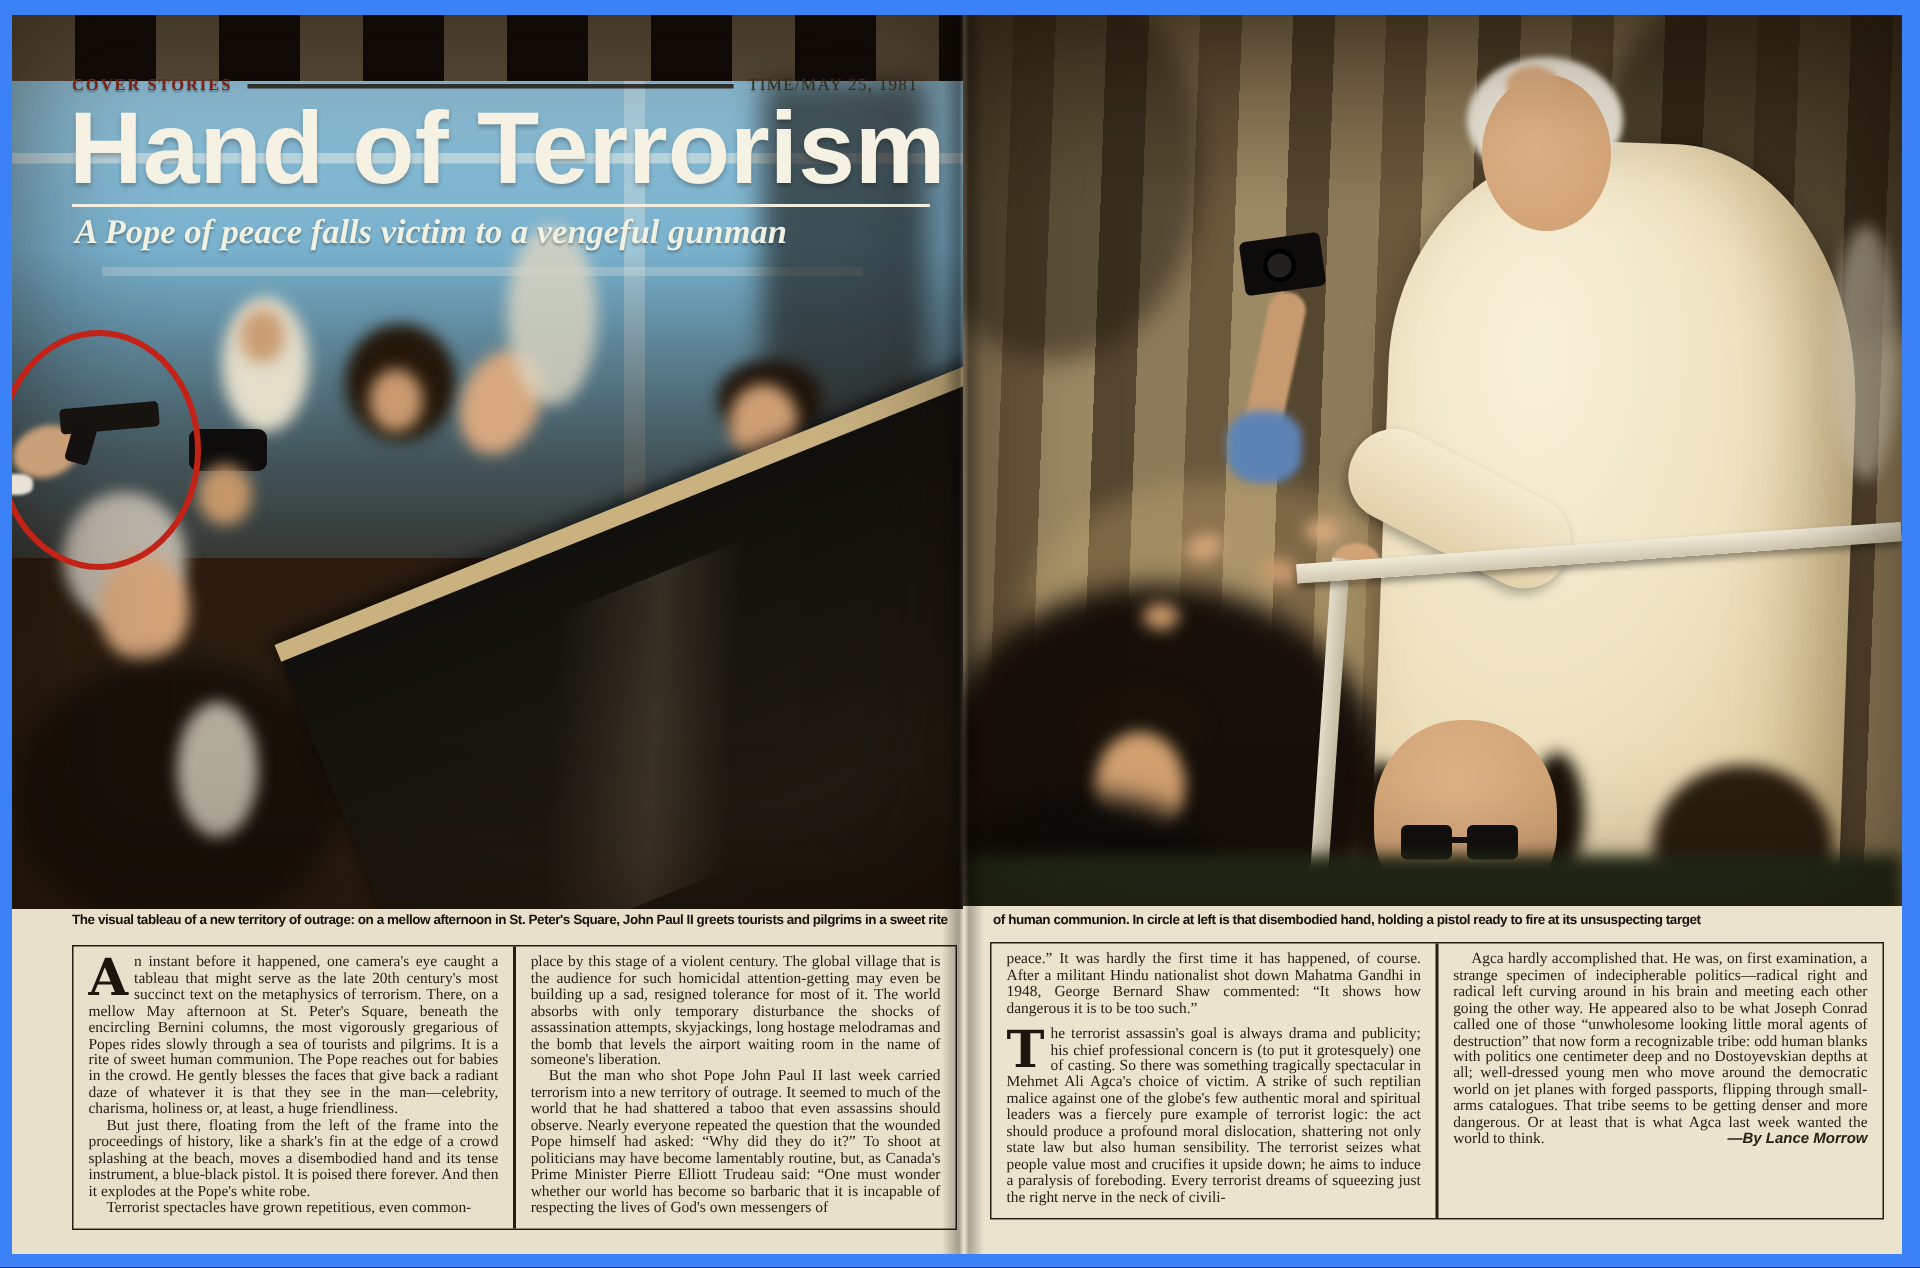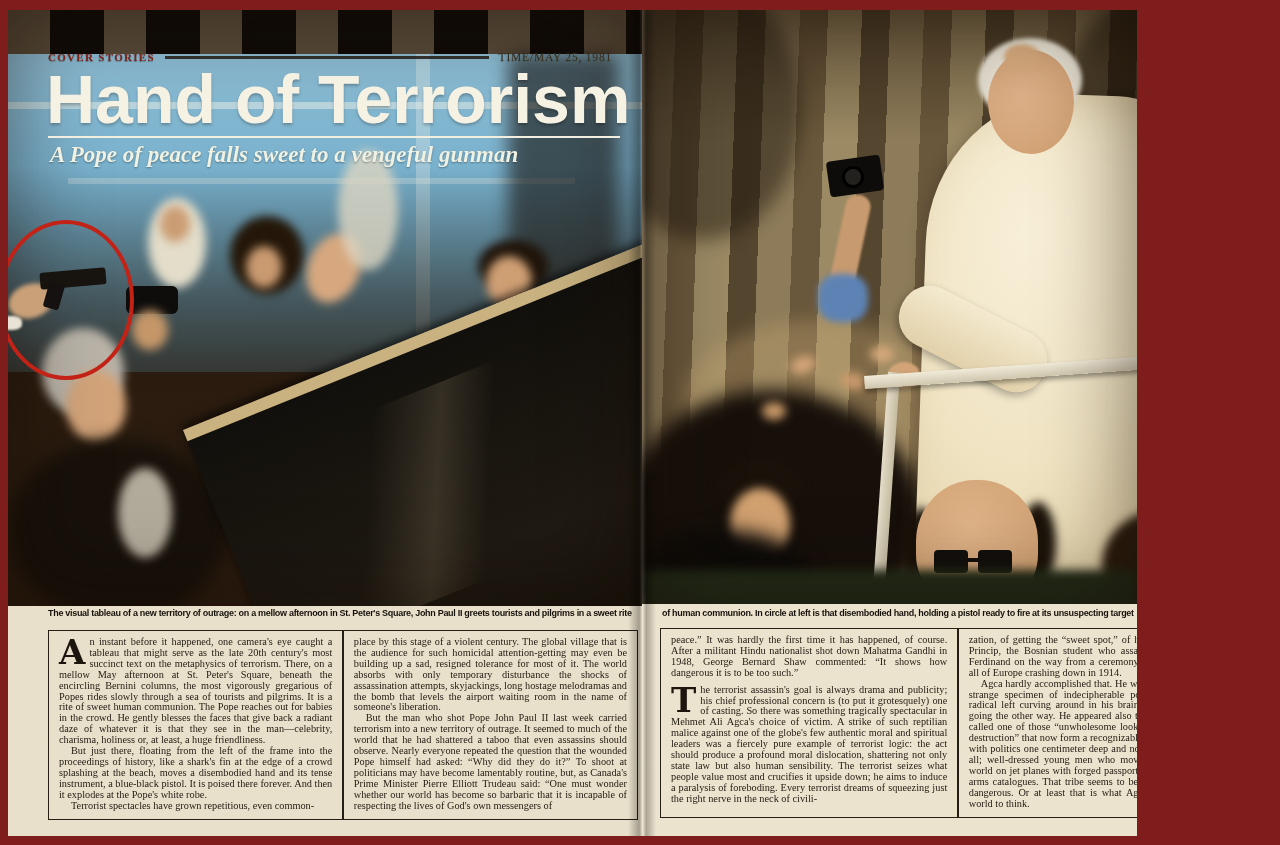--- a/index.html
+++ b/index.html
@@ -6,7 +6,7 @@
   html,body { width:1280px; height:845px; background:#050505; overflow:hidden; }
   body { font-family:"Liberation Serif", serif; }
 
-  .stage { position:relative; width:1280px; height:845px; background:#7f1d1d; }
+  .stage { position:relative; width:1280px; height:845px; background:#3b82f6; }
 
   .page { position:absolute; top:10px; height:826px; background:#e9e0cb; overflow:hidden; }
   .page-left  { left:8px;   width:634px; }

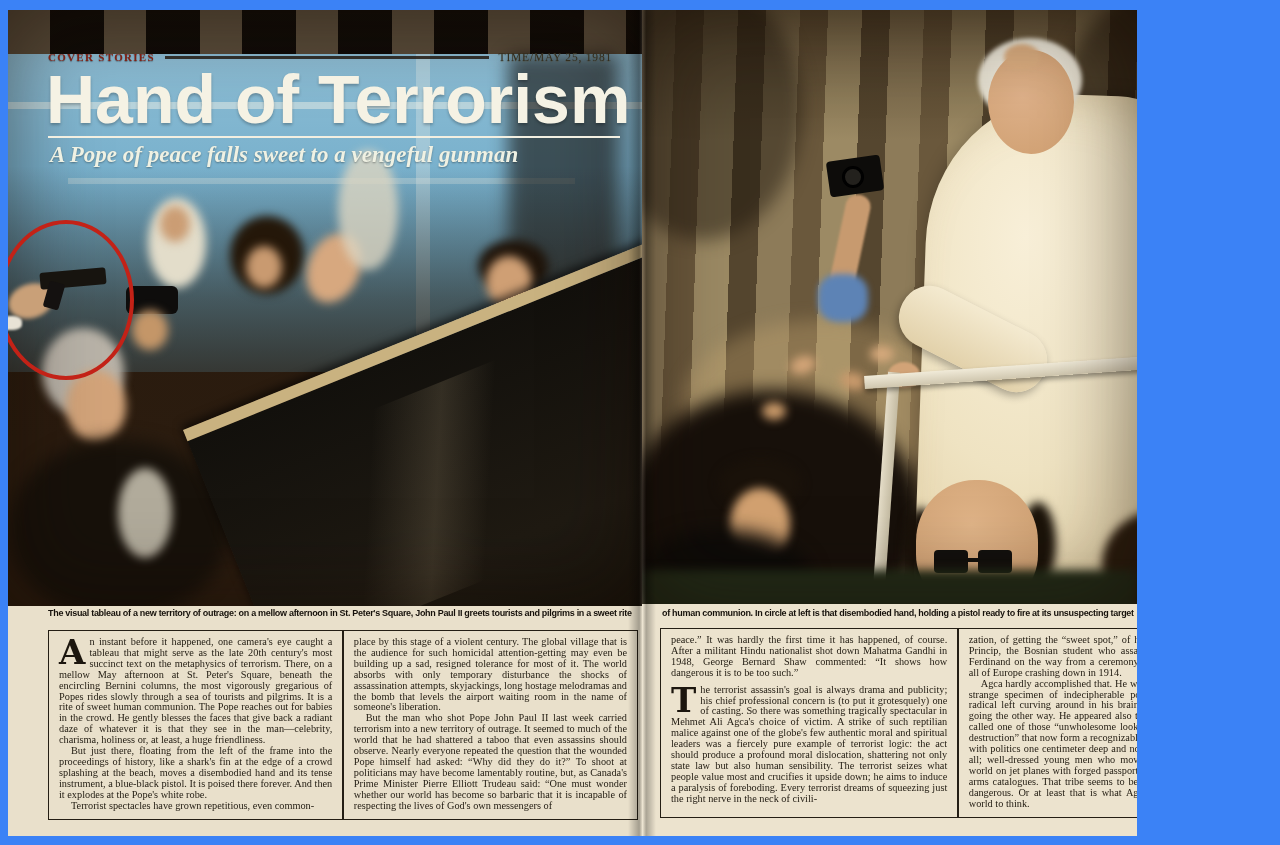--- a/index.html
+++ b/index.html
@@ -155,7 +155,7 @@
       </div>
       <div class="headline">Hand of Terrorism</div>
       <div class="headline-rule"></div>
-      <div class="subtitle">A Pope of peace falls sweet to a vengeful gunman</div>
+      <div class="subtitle">A Pope of peace falls victim to a vengeful gunman</div>
     </div>
 
     <div class="caption caption-left">The visual tableau of a new territory of outrage: on a mellow afternoon in St. Peter's Square, John Paul II greets tourists and pilgrims in a sweet rite</div>

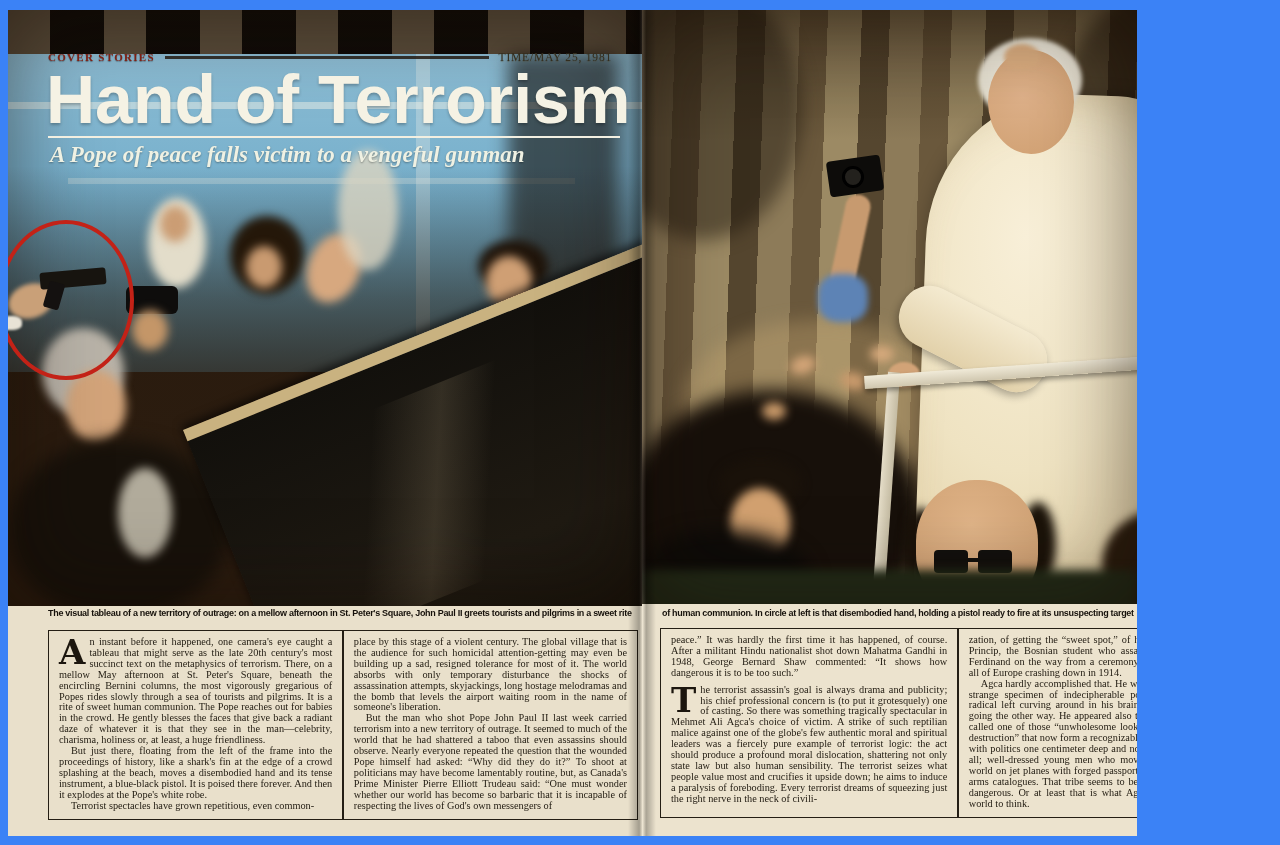--- a/index.html
+++ b/index.html
@@ -10,7 +10,7 @@
 
   .page { position:absolute; top:10px; height:826px; background:#e9e0cb; overflow:hidden; }
   .page-left  { left:8px;   width:634px; }
-  .page-right { left:642px; width:495px; background:#ece3ce; }
+  .page-right { left:642px; width:626px; background:#ece3ce; }
 
   
   .photo { position:absolute; left:0; top:0; right:0; overflow:hidden; }

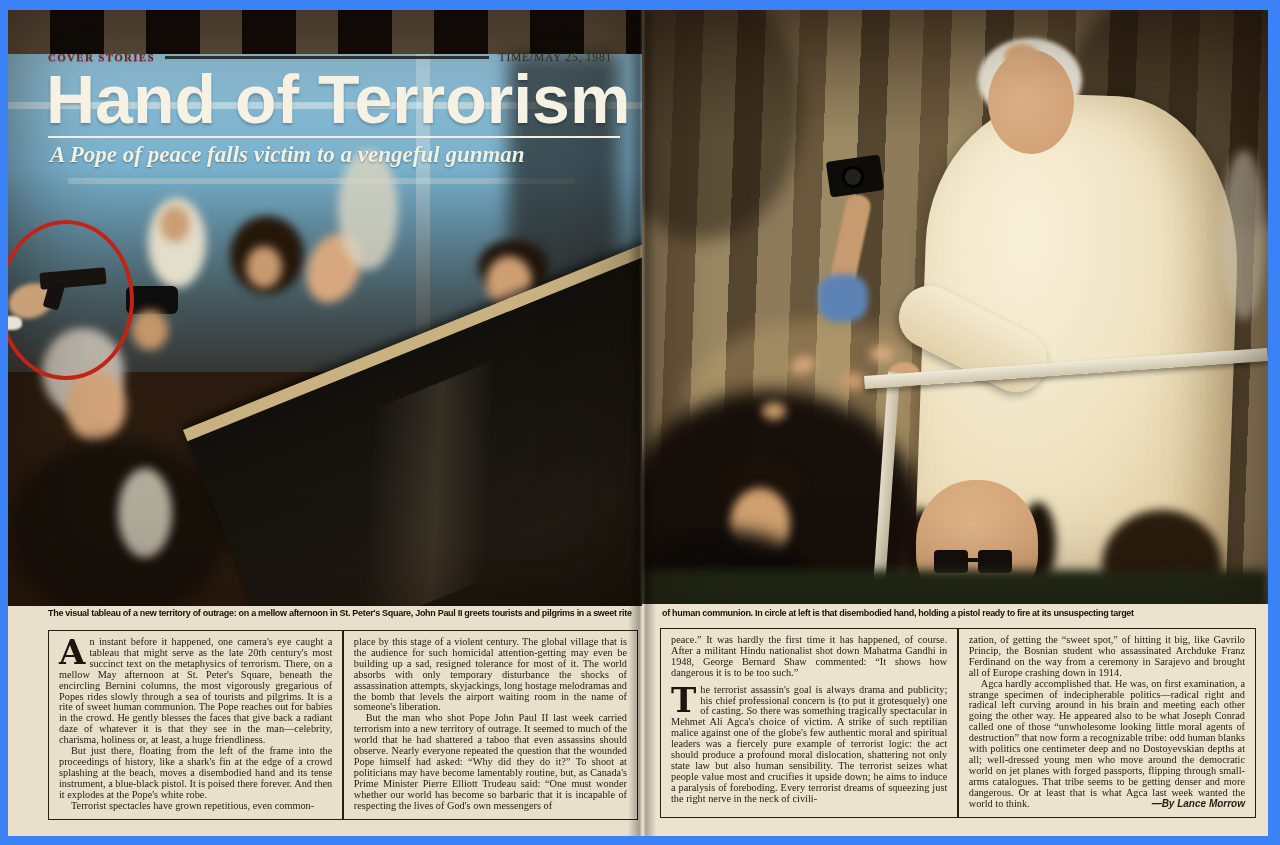--- a/index.html
+++ b/index.html
@@ -226,7 +226,6 @@
       </div>
       <div class="col-divider"></div>
       <div class="col">
-        <p>zation, of getting the “sweet spot,” of hitting it big, like Gavrilo Princip, the Bosnian student who assassinated Archduke Franz Ferdinand on the way from a ceremony in Sarajevo and brought all of Europe crashing down in 1914.</p>
         <p class="ind"><span>Agca hardly accomplished that. He was, on first examination, a strange specimen of indecipherable politics—radical right and radical left curving around in his brain and meeting each other going the other way. He appeared also to be what Joseph Conrad called one of those “unwholesome looking little moral agents of destruction” that now form a recognizable tribe: odd human blanks with politics one centimeter deep and no Dostoyevskian depths at all; well-dressed young men who move around the democratic world on jet planes with forged passports, flipping through small-arms catalogues. That tribe seems to be getting denser and more dangerous. Or at least that is what Agca last week wanted the world to think.</span> <span class="byline">—By Lance Morrow</span></p>
       </div>
     </div>

